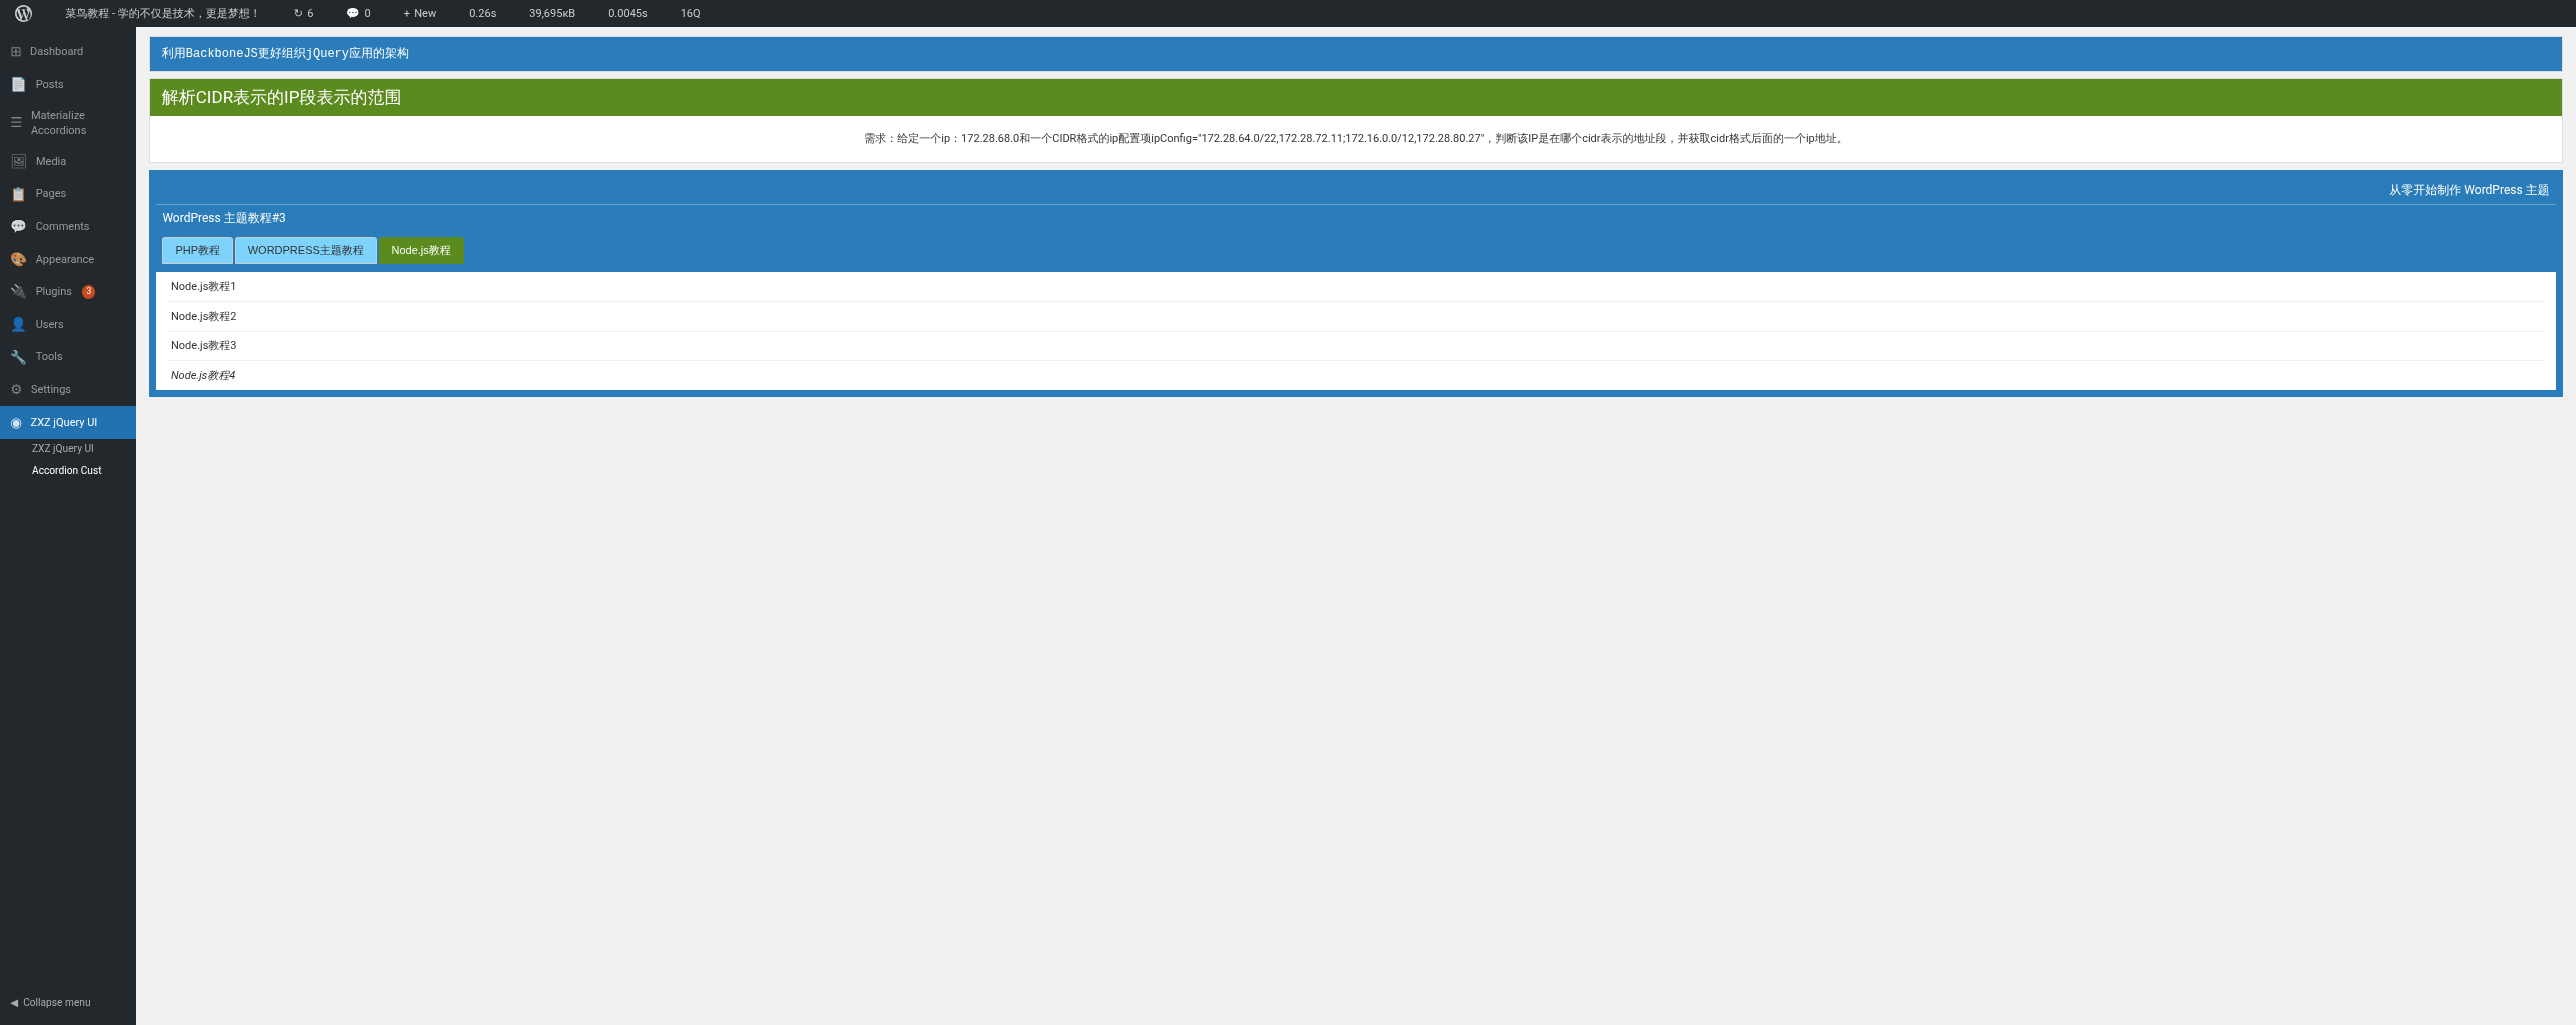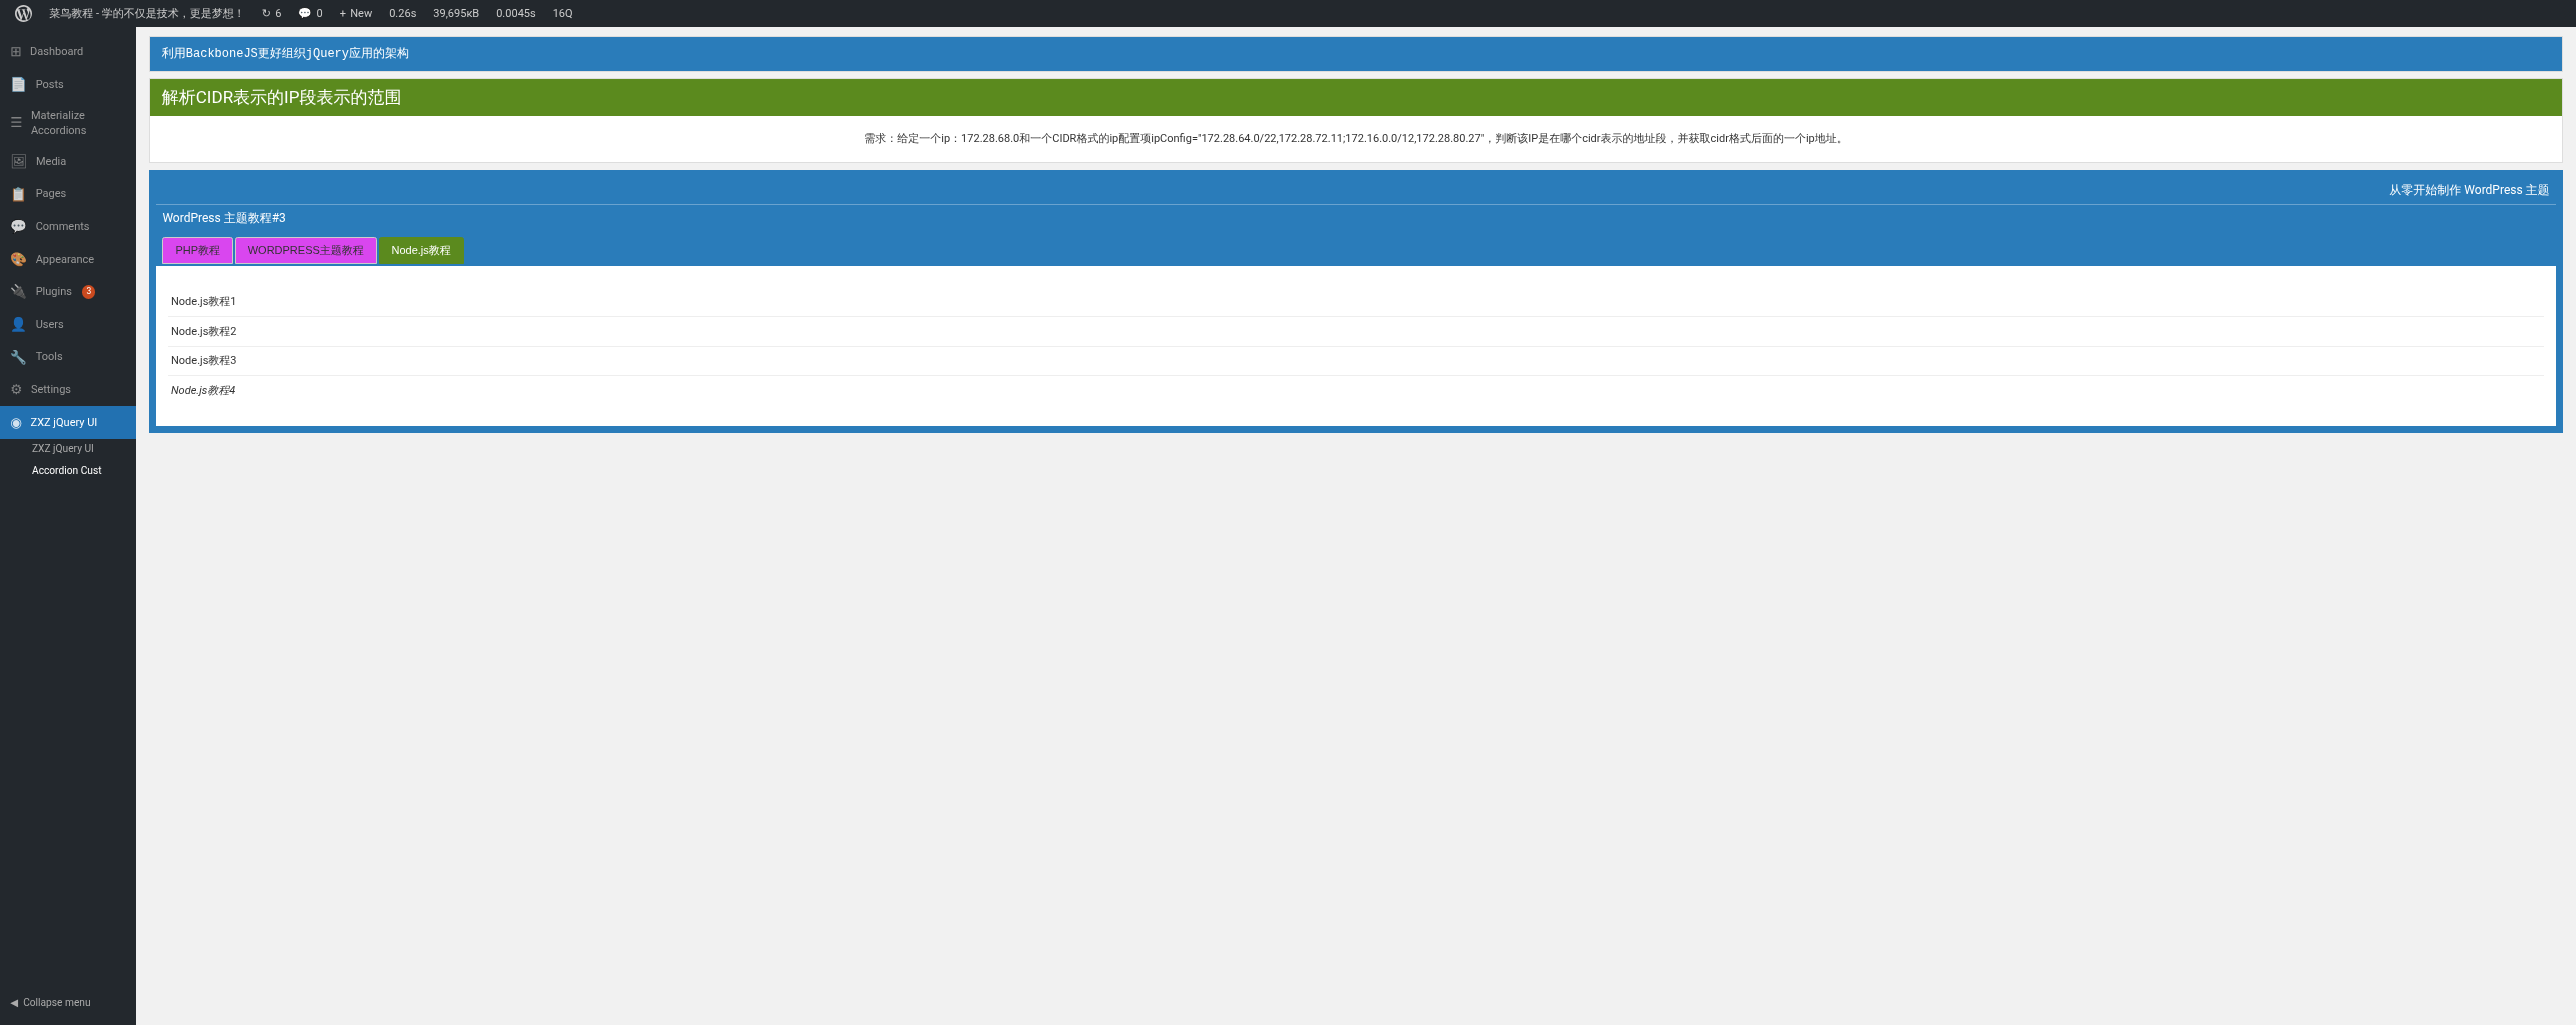--- a/index.html
+++ b/index.html
@@ -13,7 +13,7 @@
       display: flex;
       align-items: center;
       padding: 0 6.8px;
-      gap: 0;
+      gap: 16px;
       position: fixed;
       top: 0; left: 0; right: 0;
       z-index: 9999;

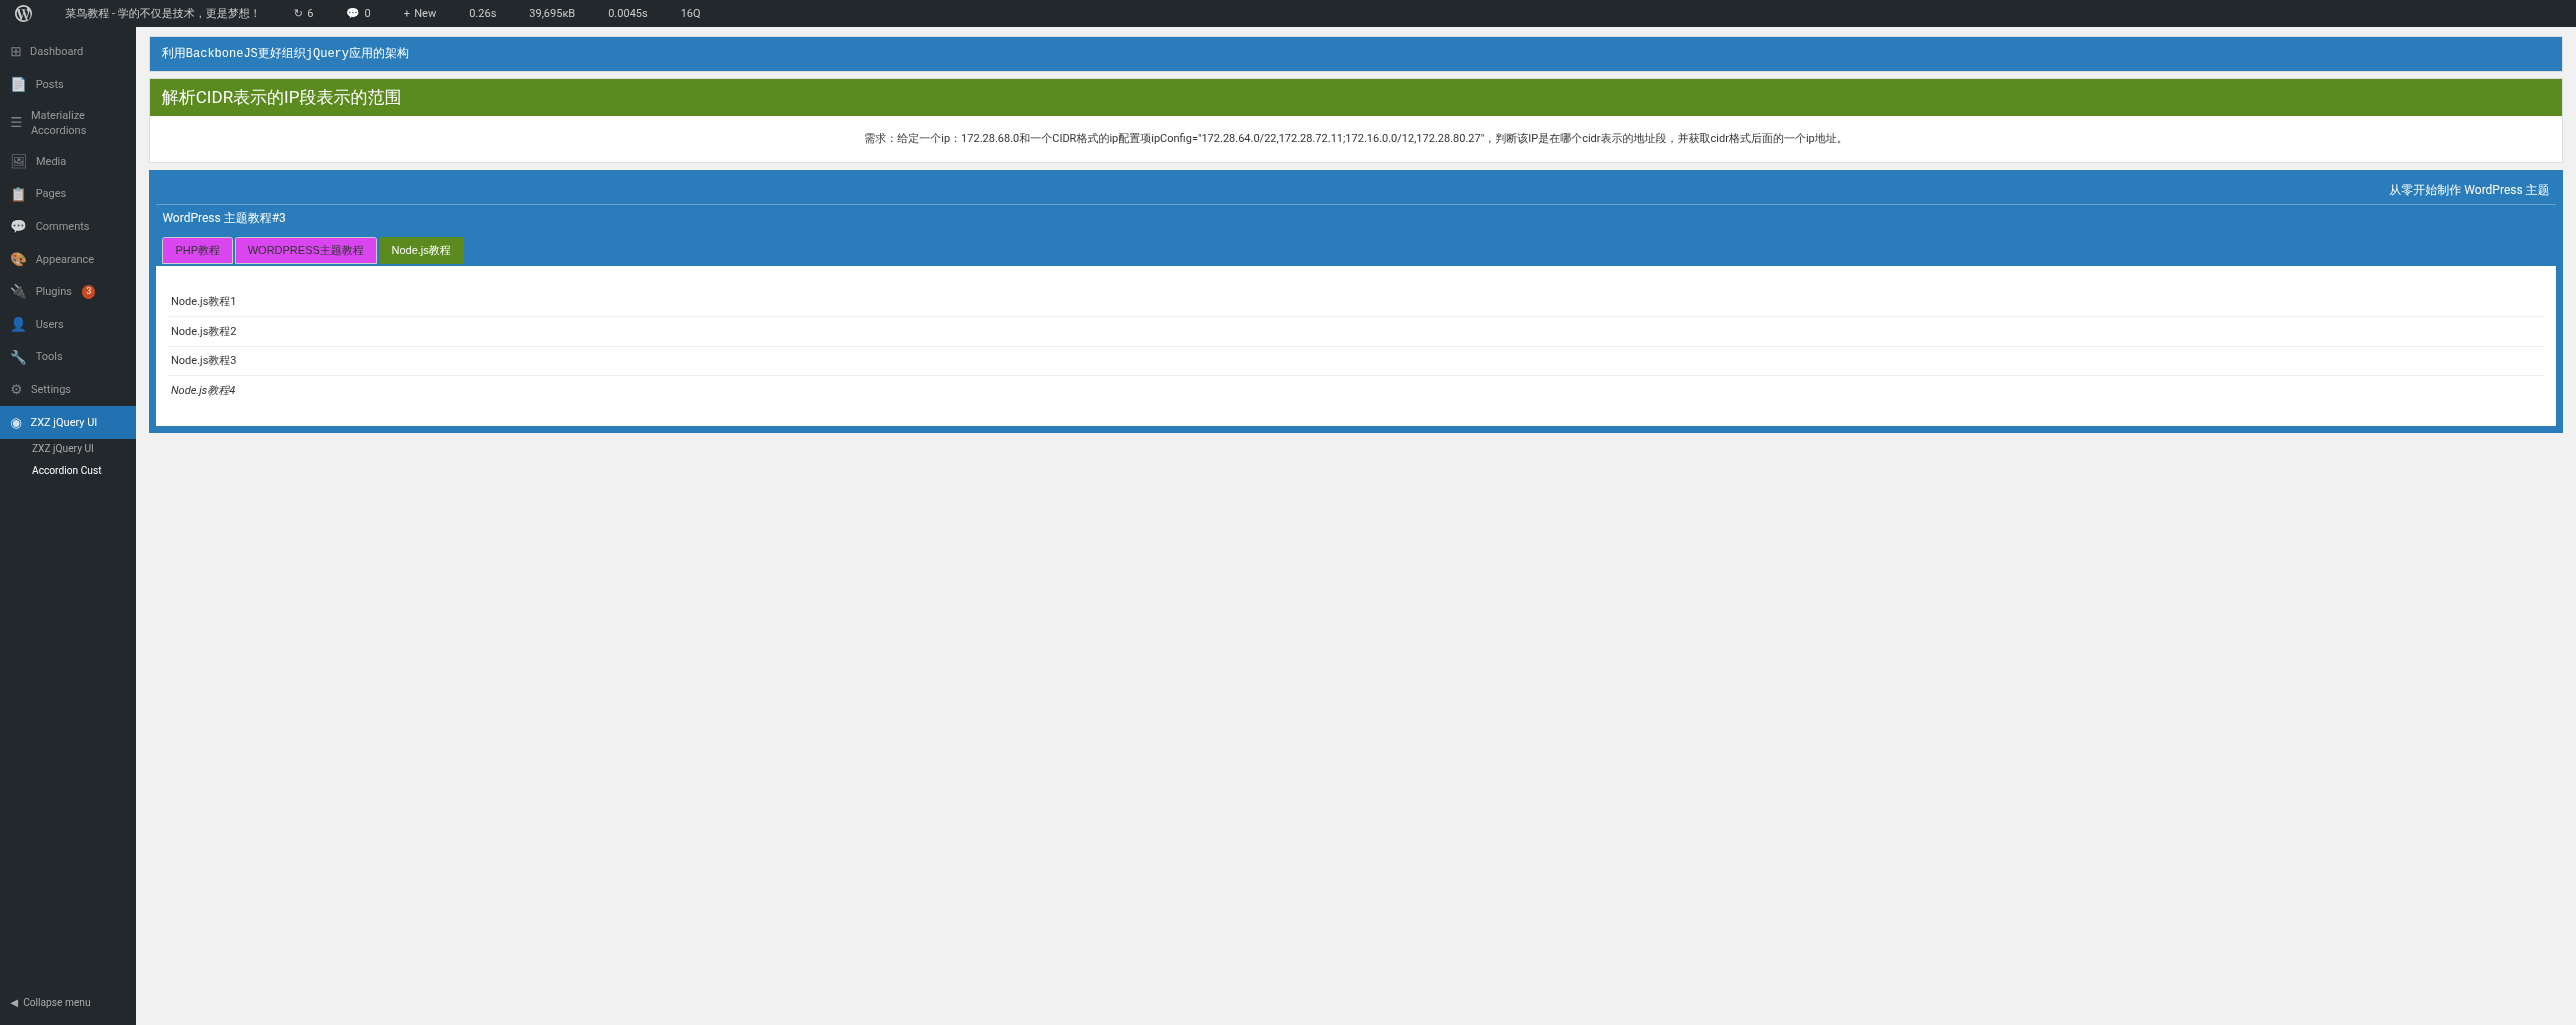--- a/index.html
+++ b/index.html
@@ -155,7 +155,7 @@
       font-size: 11px;
       cursor: pointer;
       border: 0.9px solid #ccc;
-      background: #d946ef;
+      background: #7dd3fc;
       color: #333;
       border-radius: 2.6px 2.6px 0 0;
       margin-right: 1.7px;

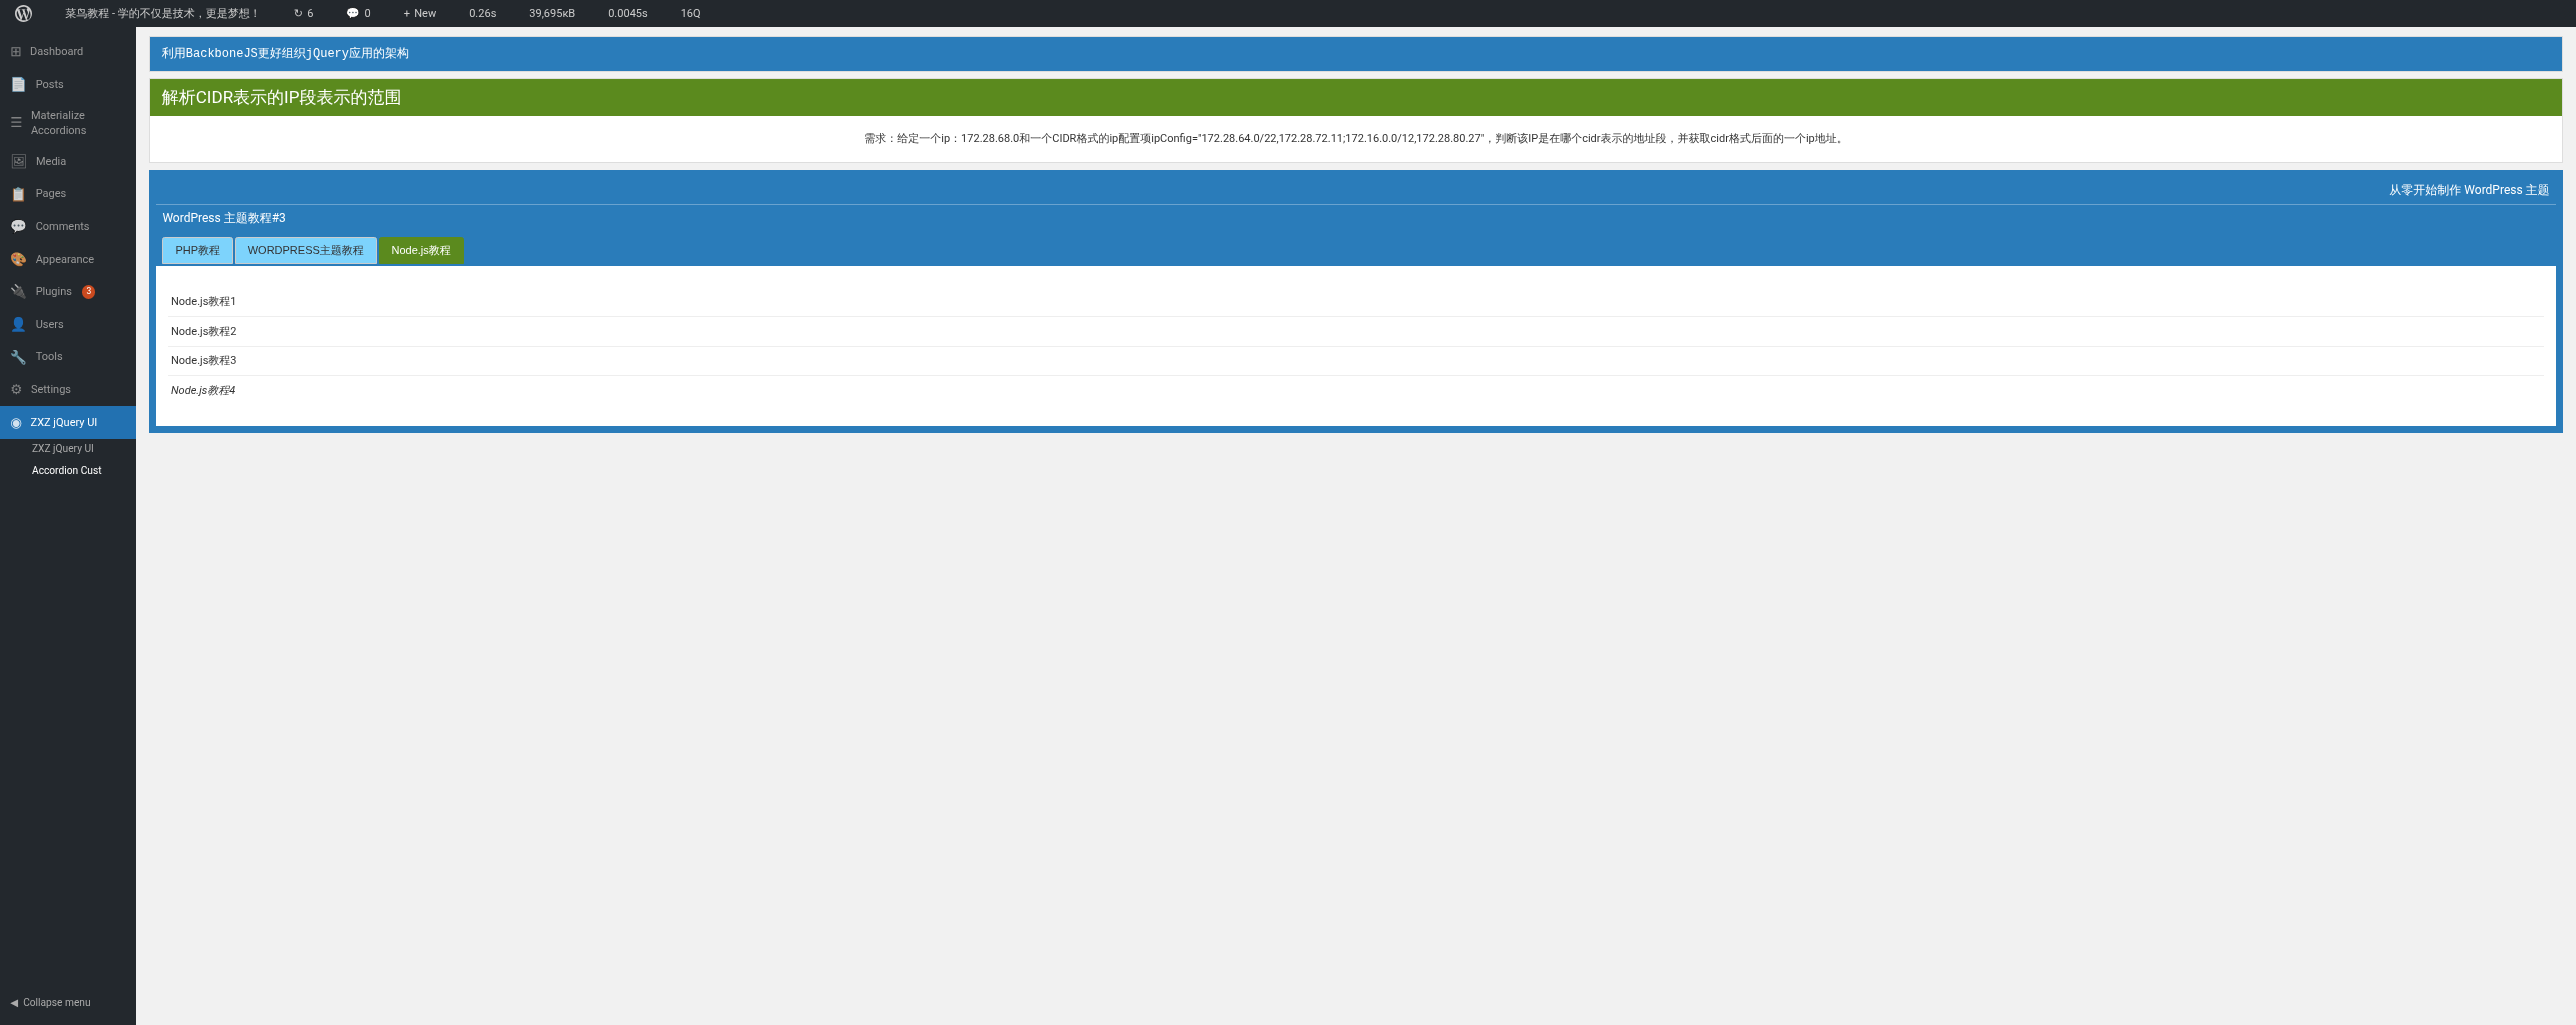--- a/index.html
+++ b/index.html
@@ -167,8 +167,8 @@
     }
     .tab-content {
       background: #fff;
-      padding: 21px 12px;
-      margin: 2px 0 0 0;
+      padding: 0 12px;
+      margin: 8px 0 0 0;
     }
     .tab-list-item {
       padding: 6.8px 3.4px;

